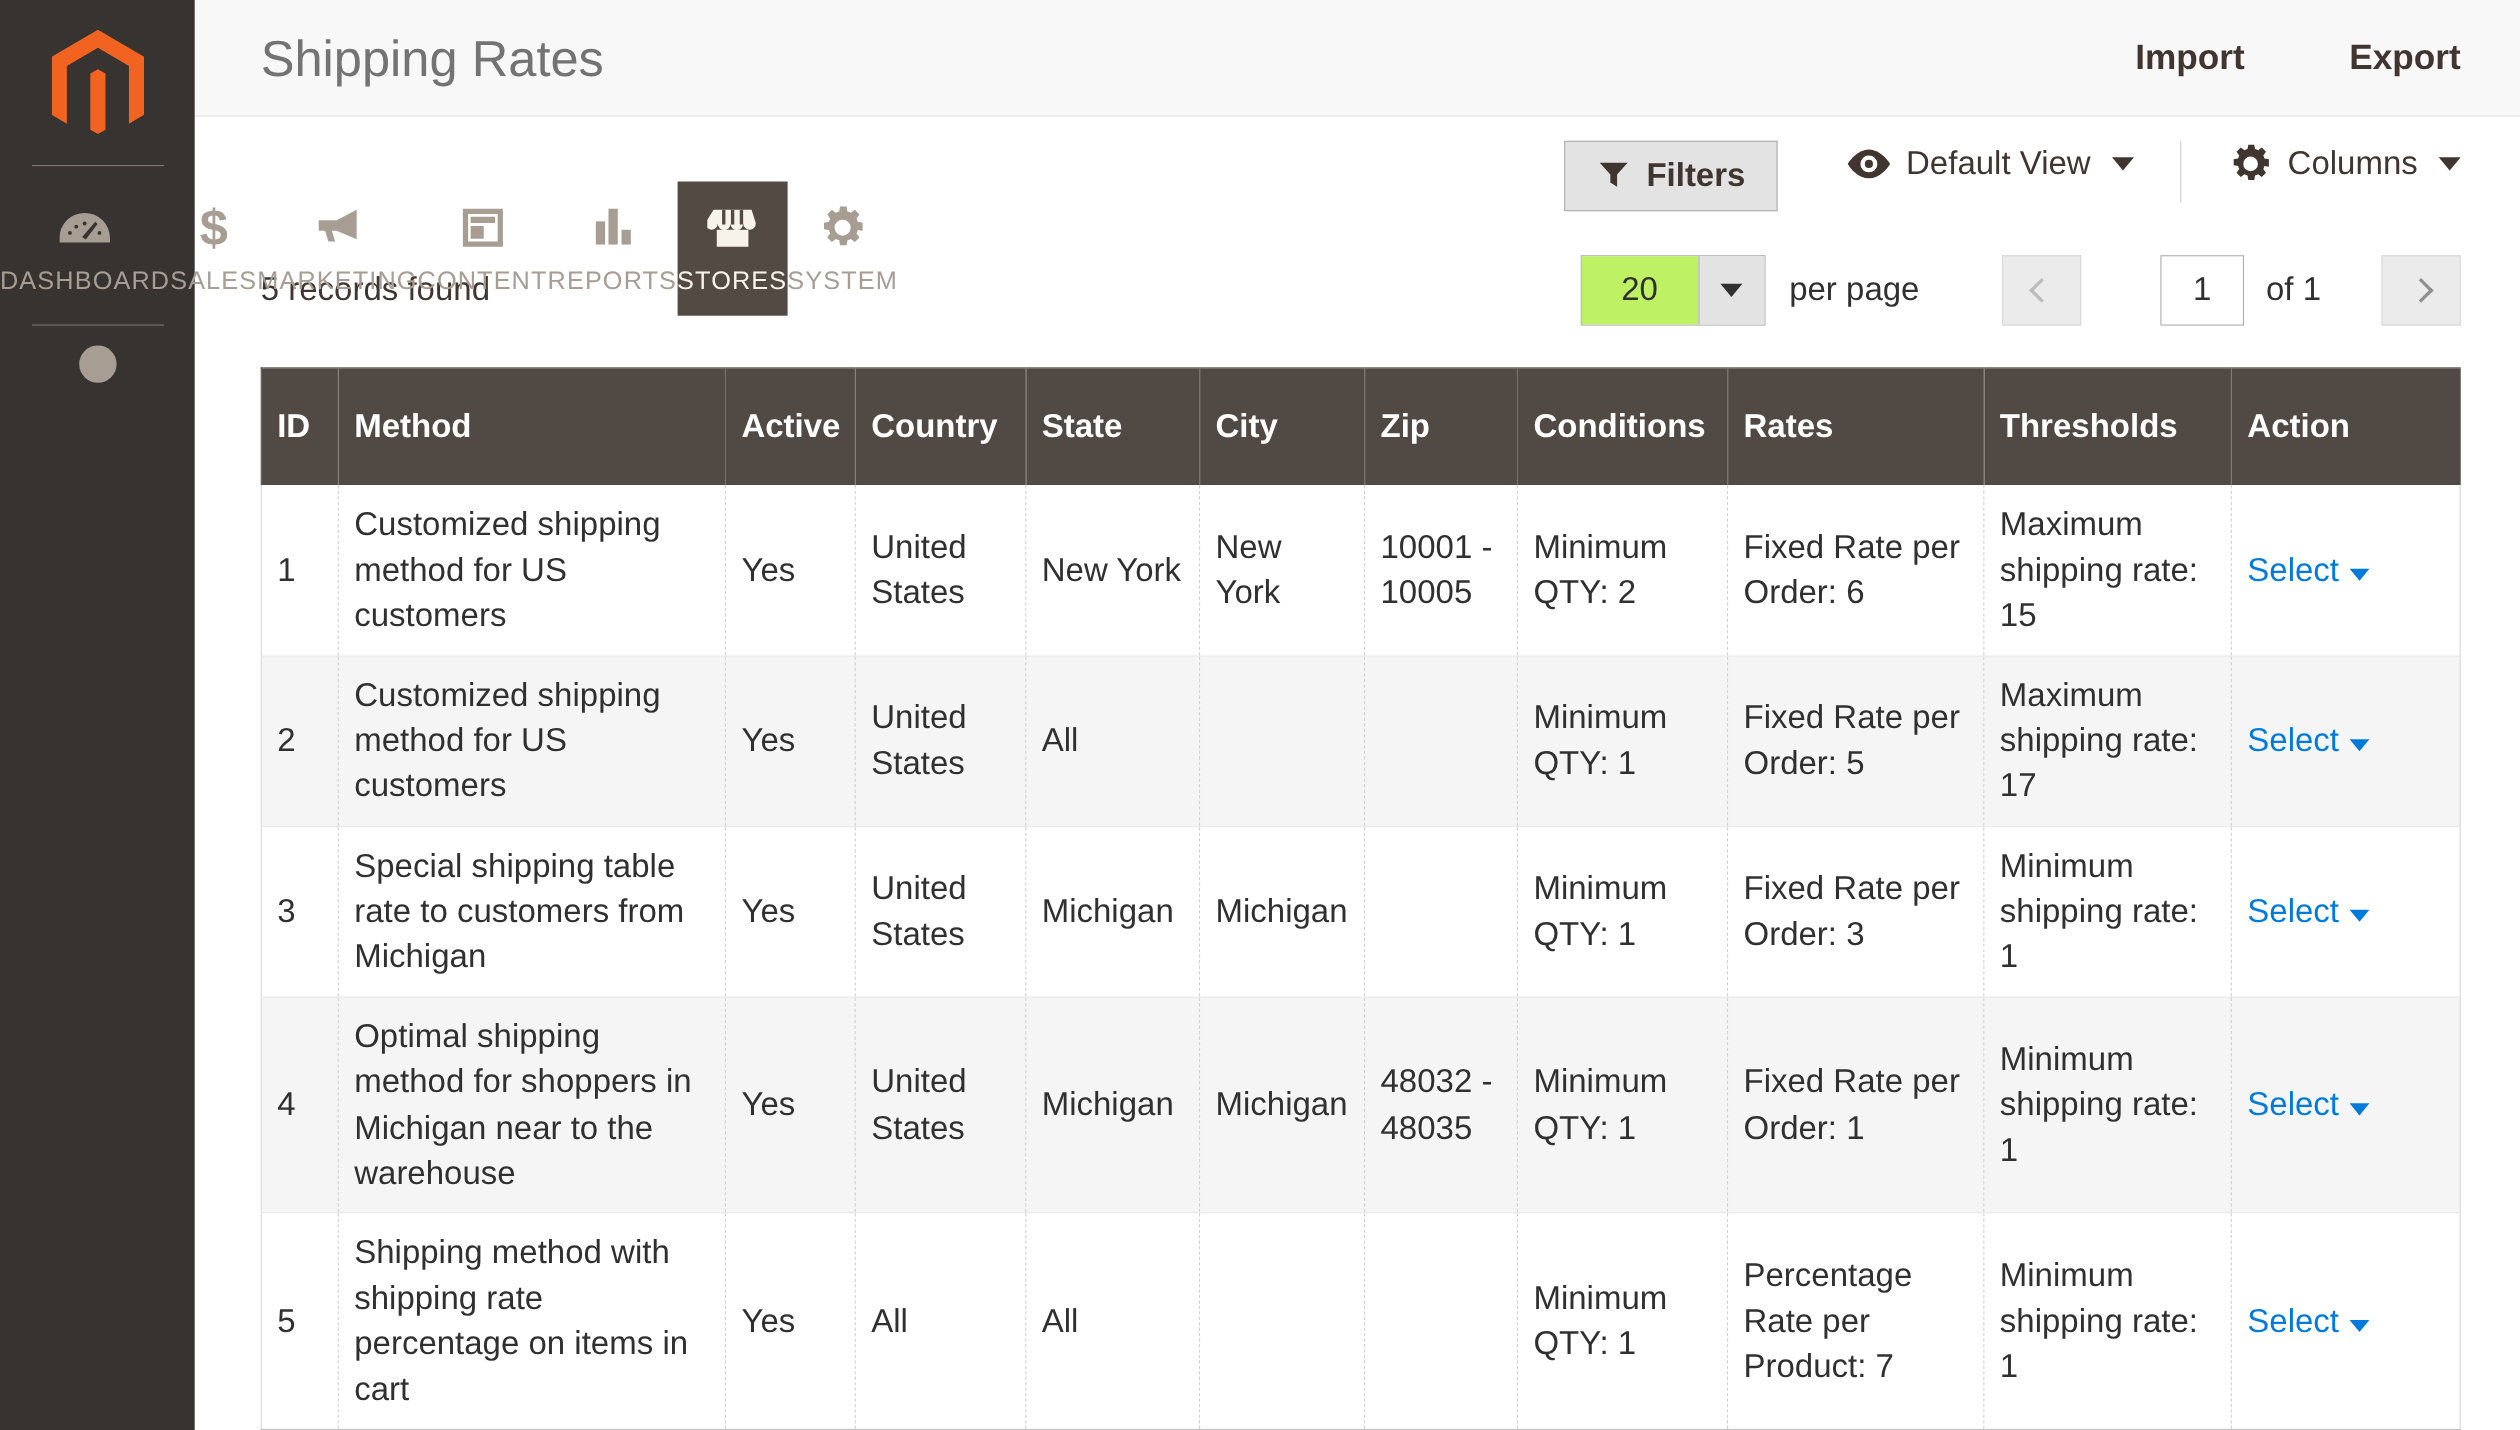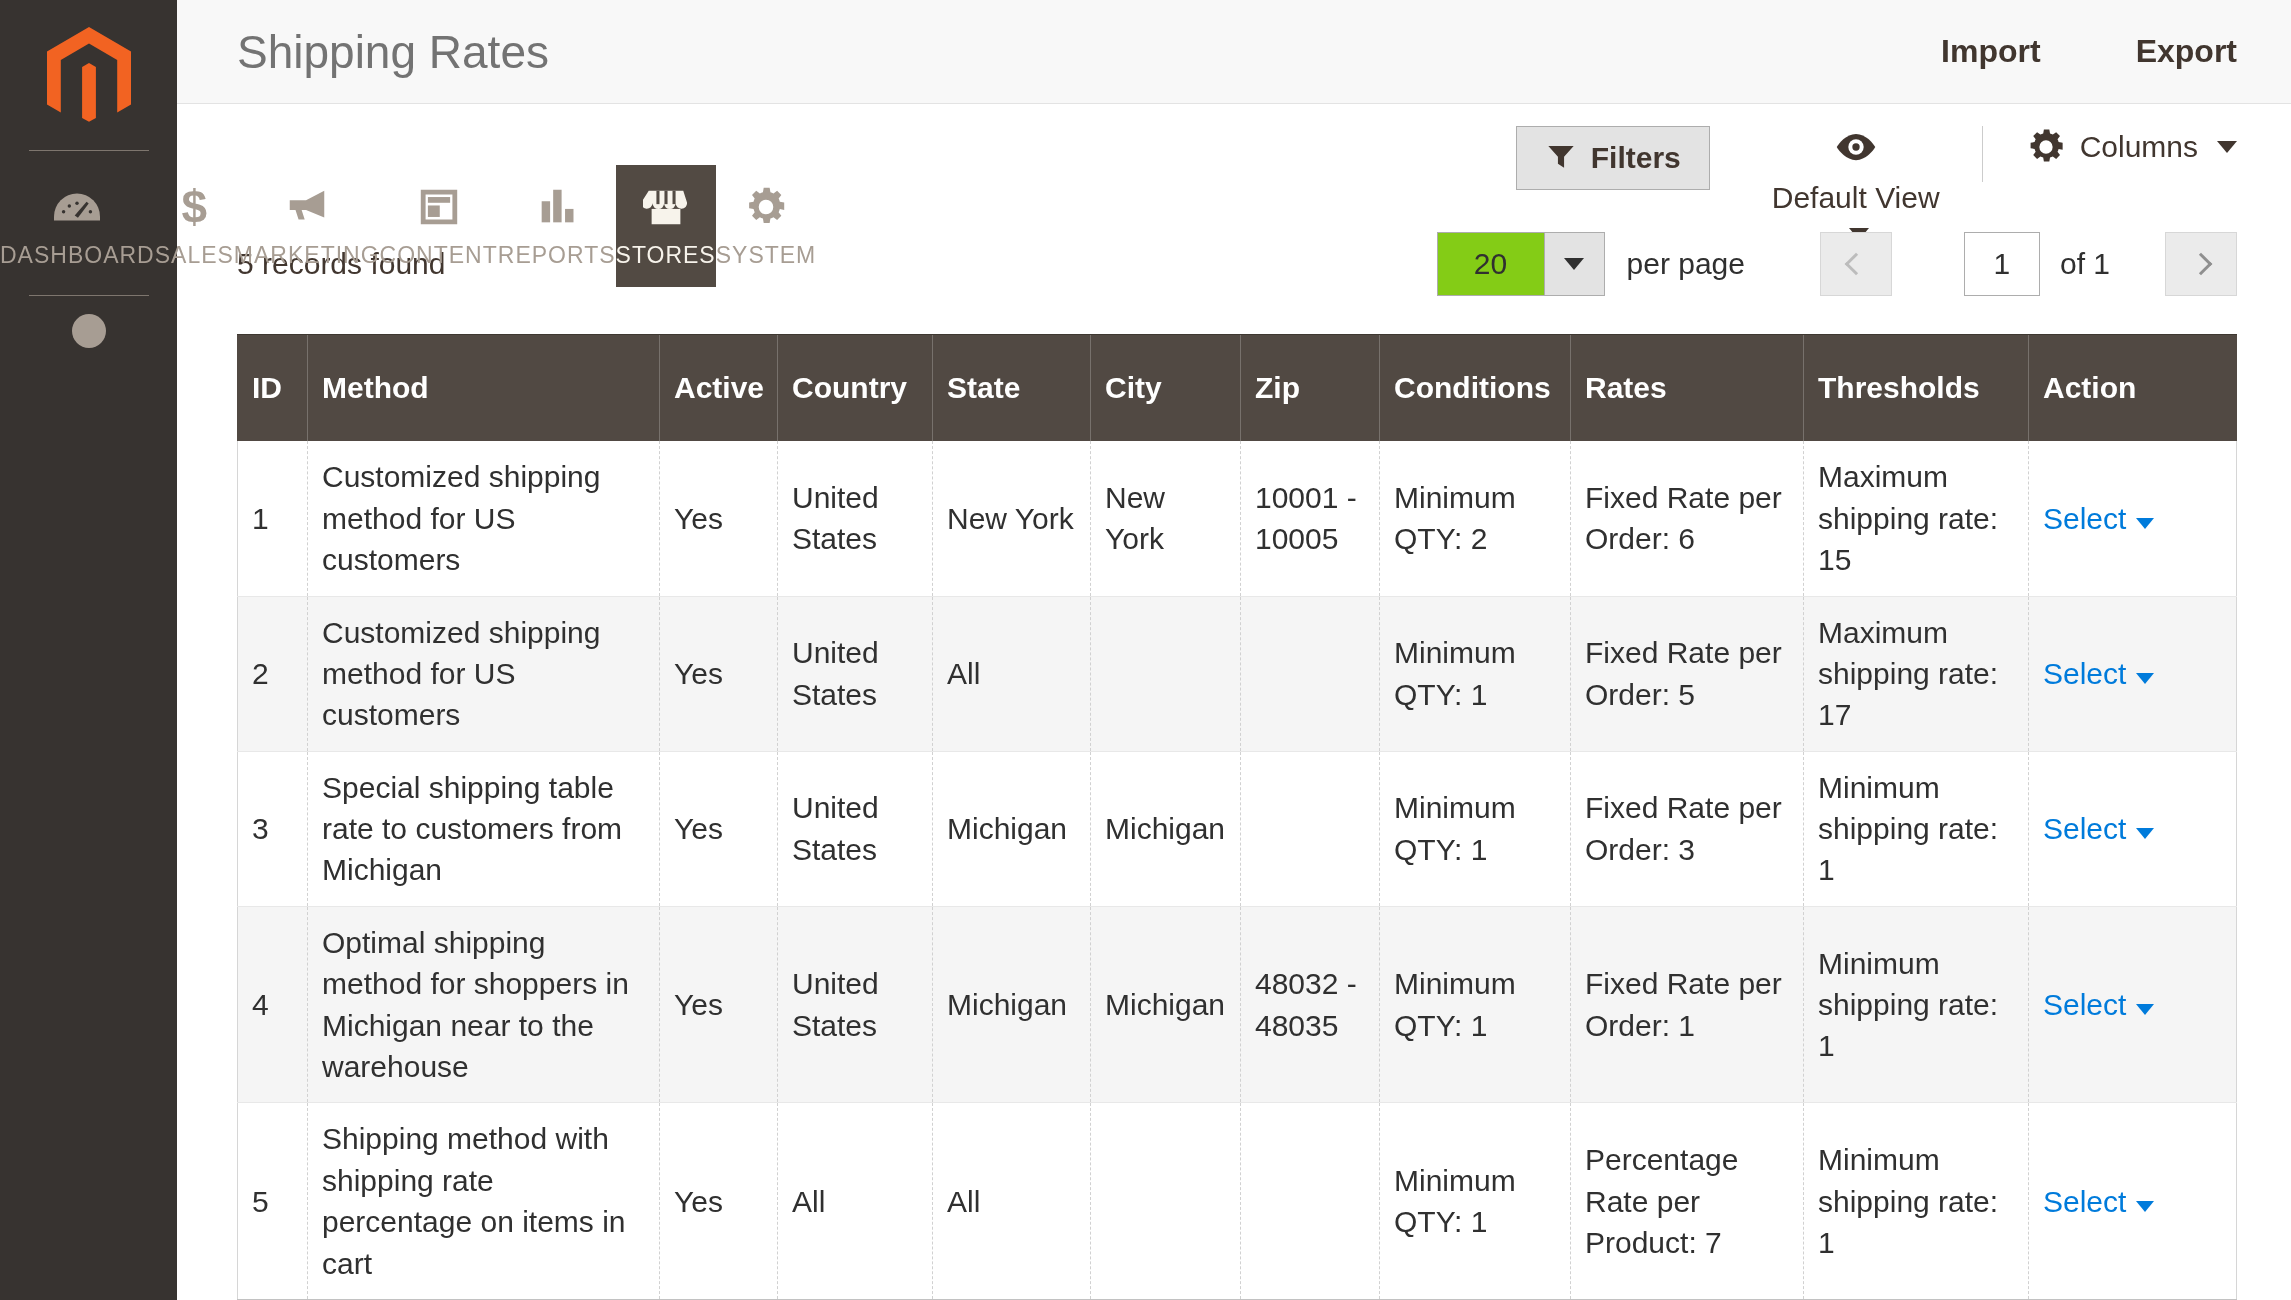--- a/index.html
+++ b/index.html
@@ -38,7 +38,7 @@
   .filters-btn { display:flex; align-items:center; gap:14px; height:64px; padding:0 28px; background:#e3e3e3; border:1px solid #adadad; font-size:30px; font-weight:600; color:#41362f; cursor:pointer; font-family:inherit; }
   .filters-btn svg { width:32px; height:32px; fill:#41362f; }
   .tool-group { display:flex; align-items:center; gap:13px; cursor:pointer; }
-  .tool-group.view { margin-left:62px;flex-direction:column; }
+  .tool-group.view { margin-left:62px; }
   .tool-group svg { width:42px; height:42px; fill:#41362f; }
   .tool-label { font-size:30px; color:#41362f; }
   .caret { display:inline-block; width:0; height:0; border-left:10px solid transparent; border-right:10px solid transparent; border-top:12px solid #41362f; margin-left:6px; }

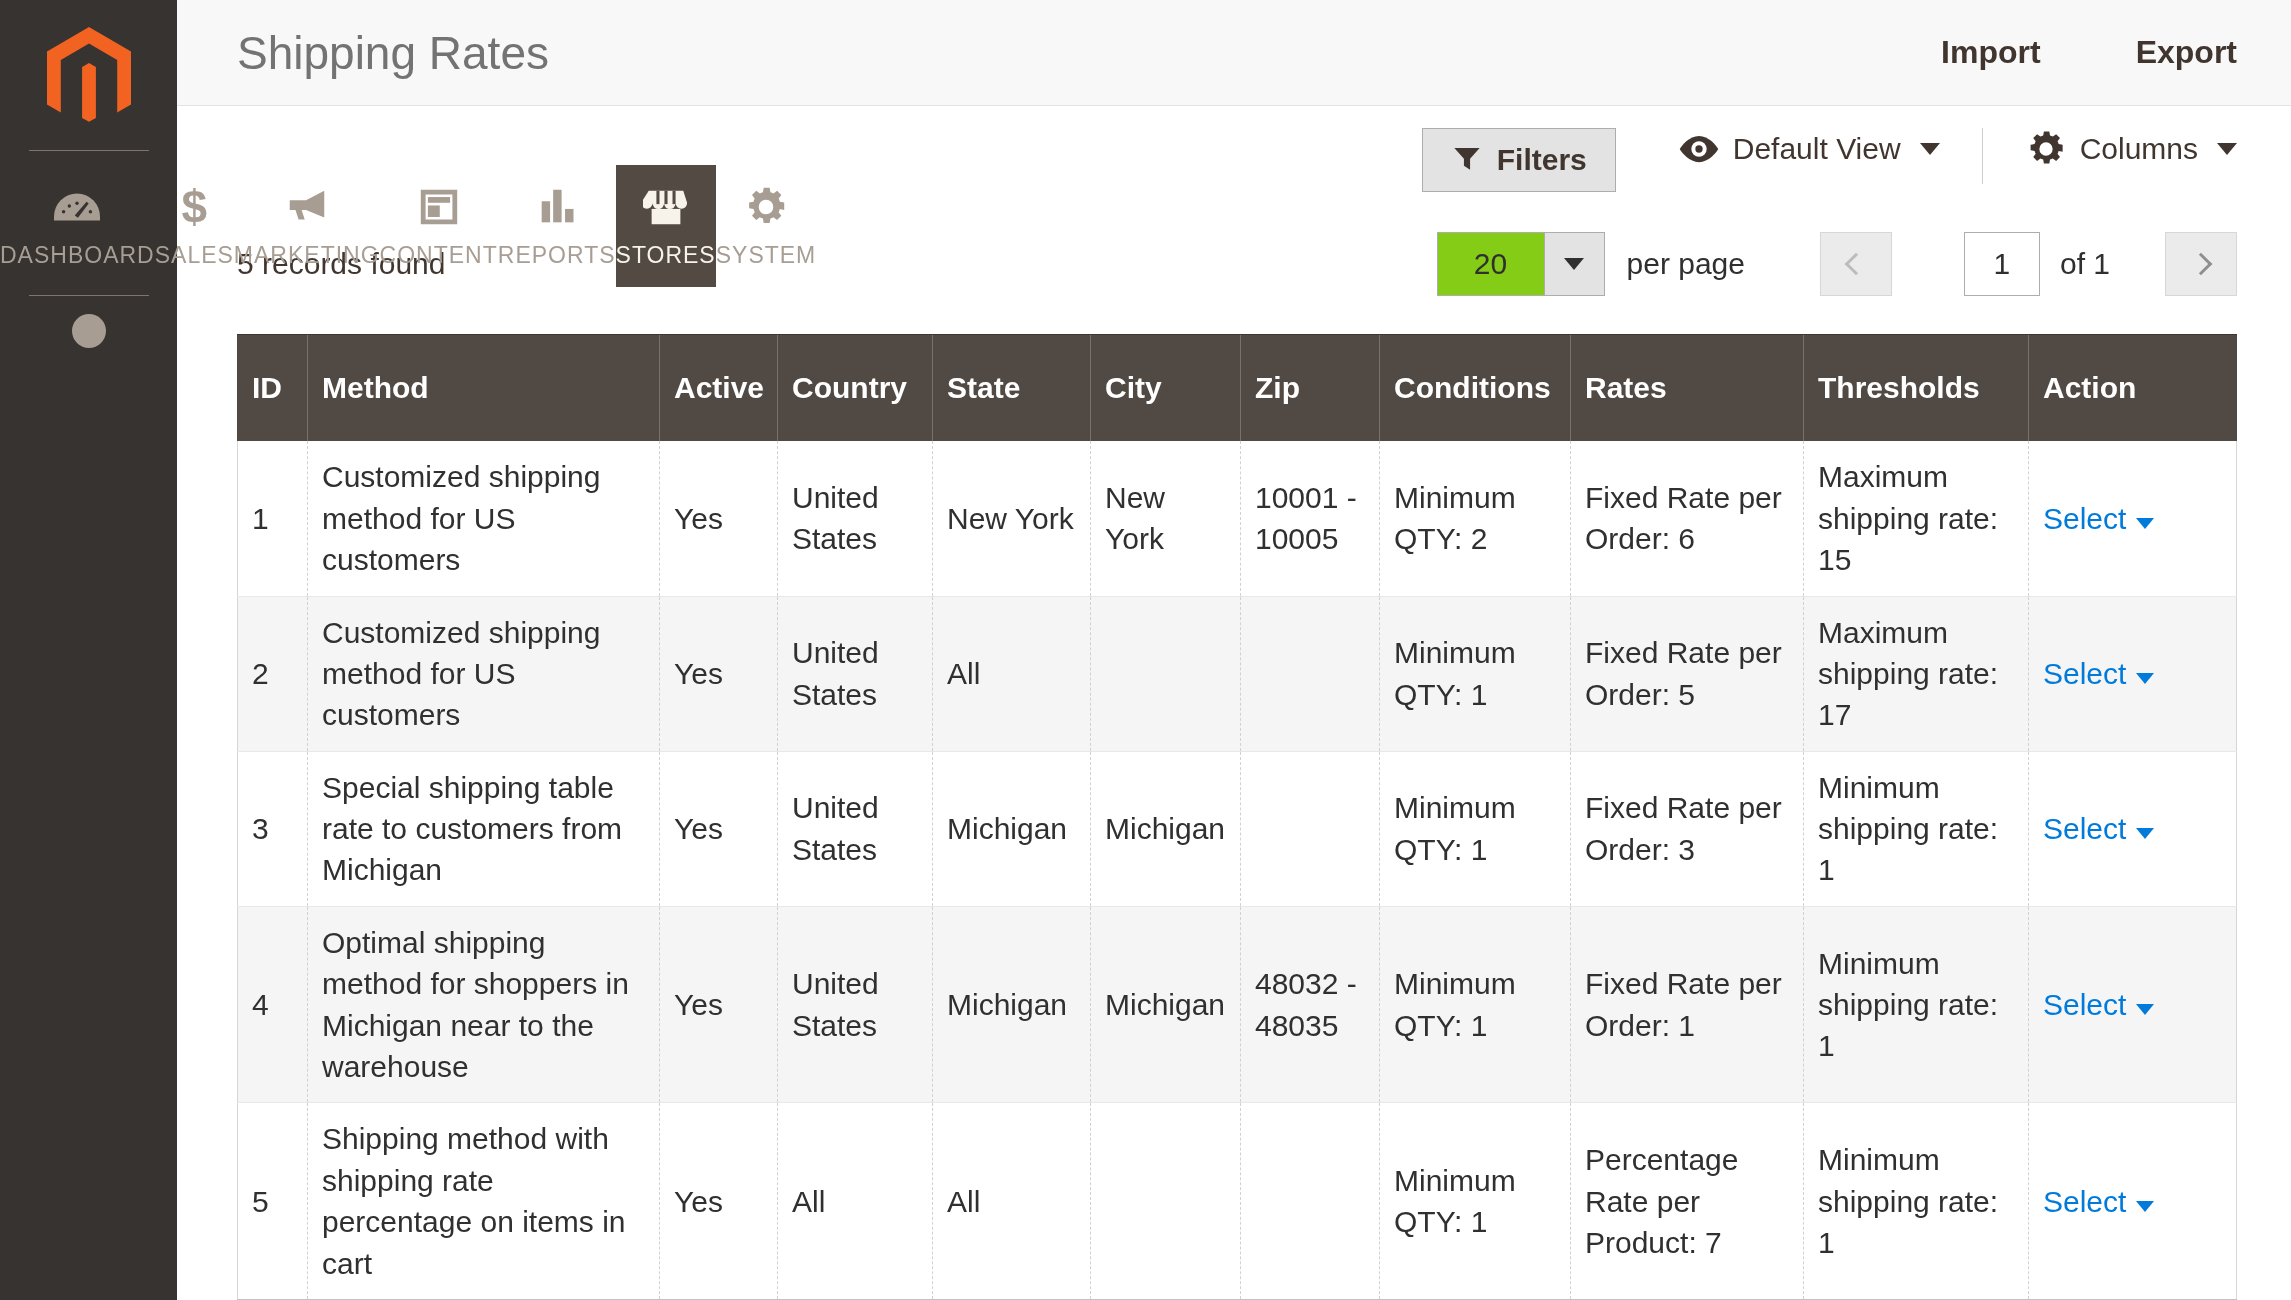--- a/index.html
+++ b/index.html
@@ -48,7 +48,7 @@
   .records-found { font-size:30px; color:#41362f; }
   .pager { display:flex; align-items:center; }
   .per-page-select { display:flex; height:64px; border:1px solid #adadad; cursor:pointer; background:#ffffff; }
-  .pp-value { width:106px; display:flex; align-items:center; justify-content:center; font-size:30px; color:#303030; background:#84cc16; }
+  .pp-value { width:106px; display:flex; align-items:center; justify-content:center; font-size:30px; color:#303030; background:#bef264; }
   .pp-caret { width:60px; background:#e3e3e3; border-left:1px solid #adadad; display:flex; align-items:center; justify-content:center; }
   .pp-caret .caret { margin-left:0; border-top-color:#303030; }
   .per-page-label { font-size:30px; color:#303030; margin-left:22px; }

